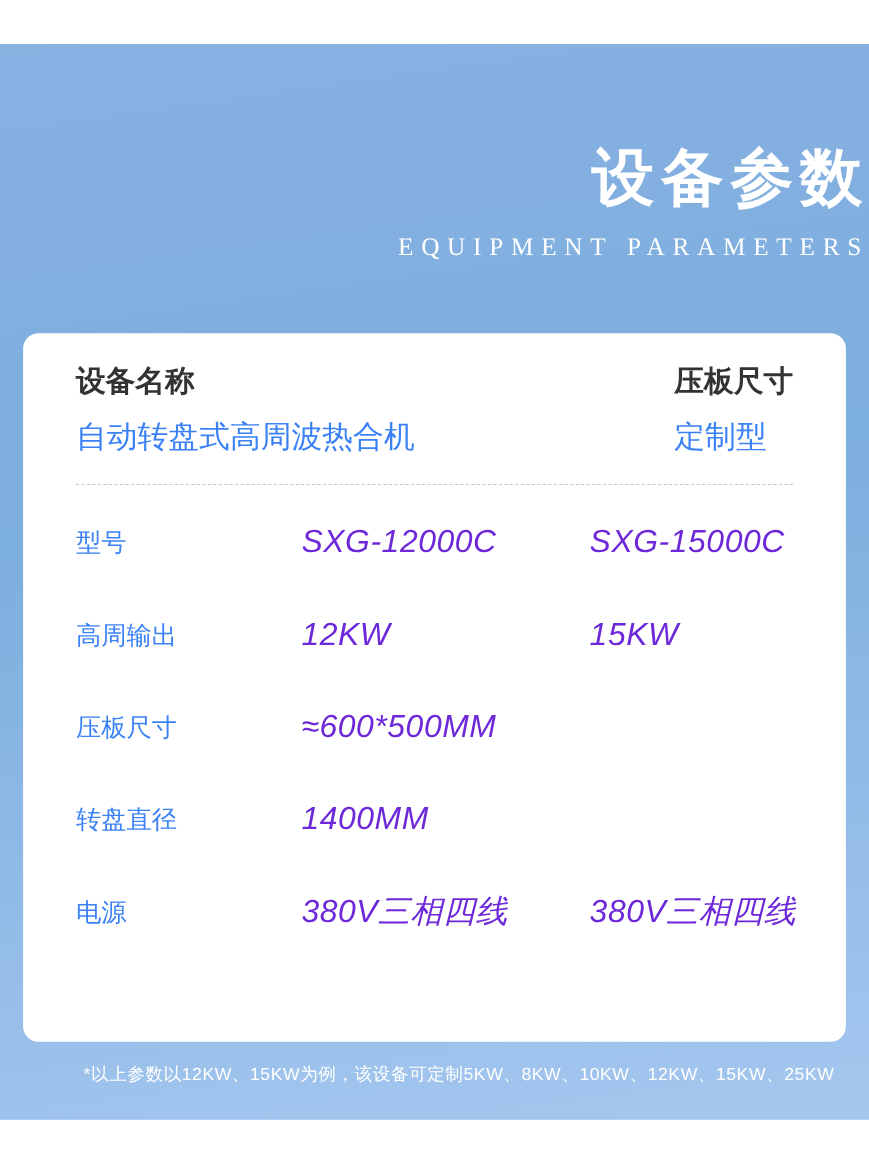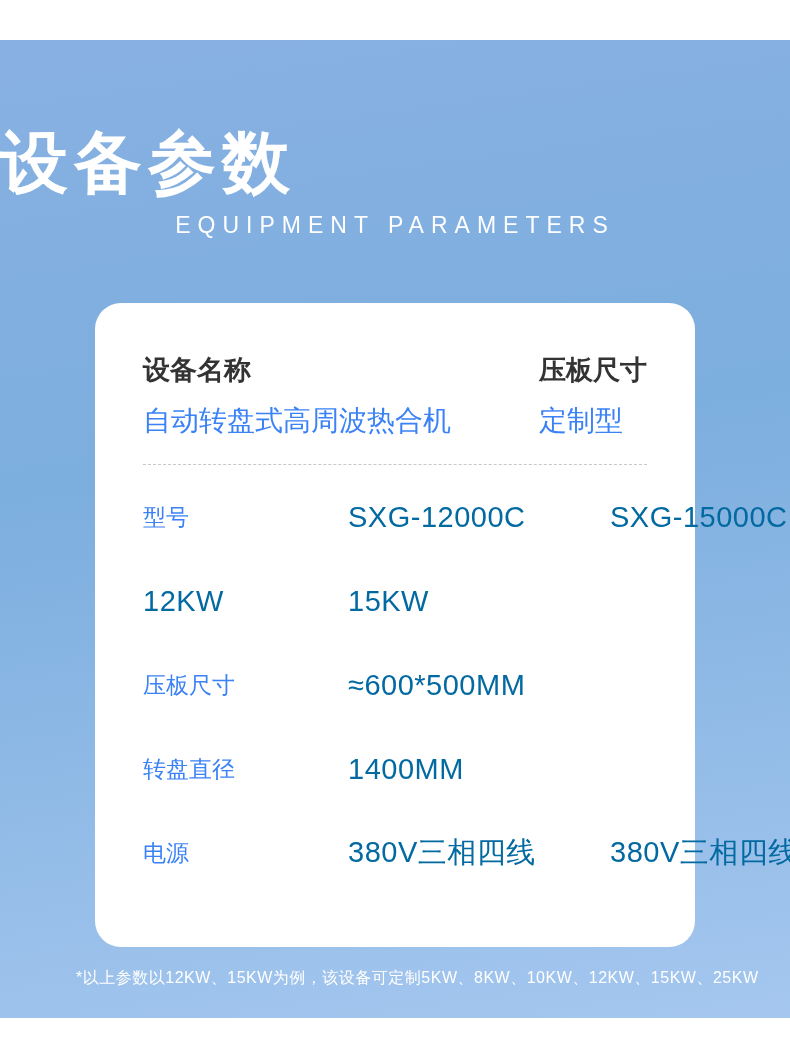--- a/index.html
+++ b/index.html
@@ -18,9 +18,9 @@
     overflow: hidden;
   }
   .page-title {
-    text-align: left;
+    text-align: right;
     color: #ffffff;
-    font-size: 68px;
+    font-size: 57px;
     font-weight: bold;
     letter-spacing: 6px;
     line-height: 68px;

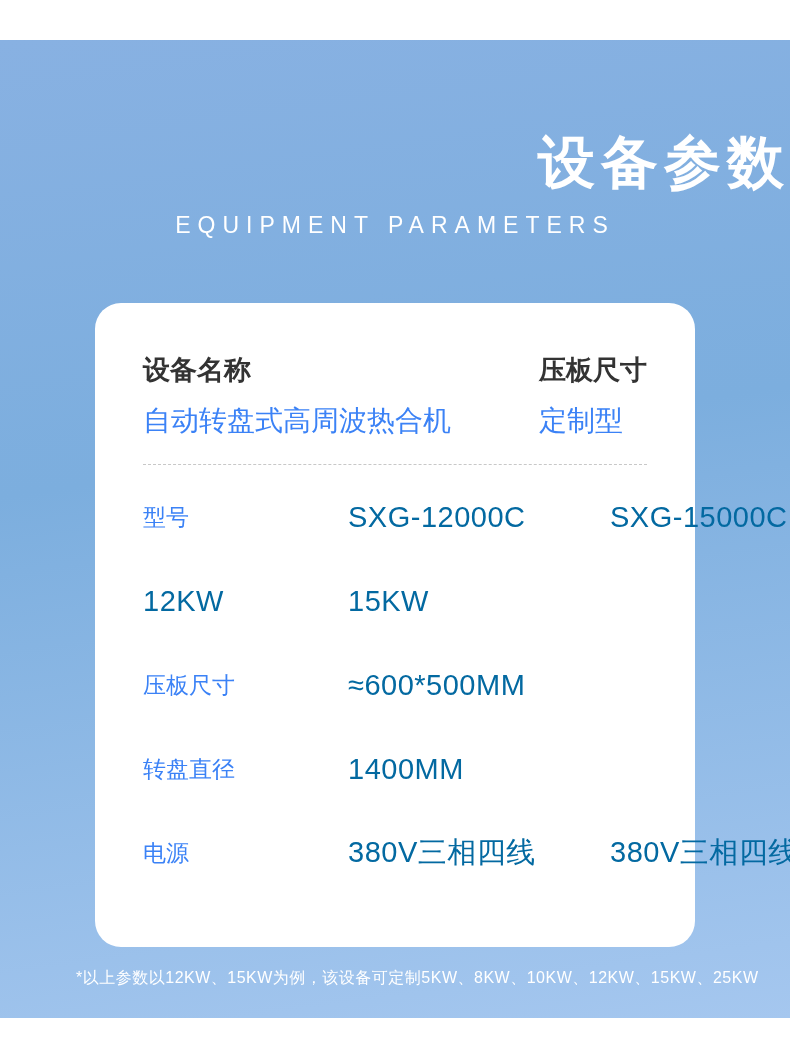--- a/index.html
+++ b/index.html
@@ -26,7 +26,7 @@
     line-height: 68px;
   }
   .page-subtitle {
-    text-align: center;
+    text-align: right;
     color: #ffffff;
     font-size: 23px;
     font-weight: normal;
@@ -34,6 +34,7 @@
     line-height: 30px;
     margin-top: 14px;
     white-space: nowrap;
+    font-family: Liberation Serif, serif;
   }
   .spec-card {
     width: 600px;

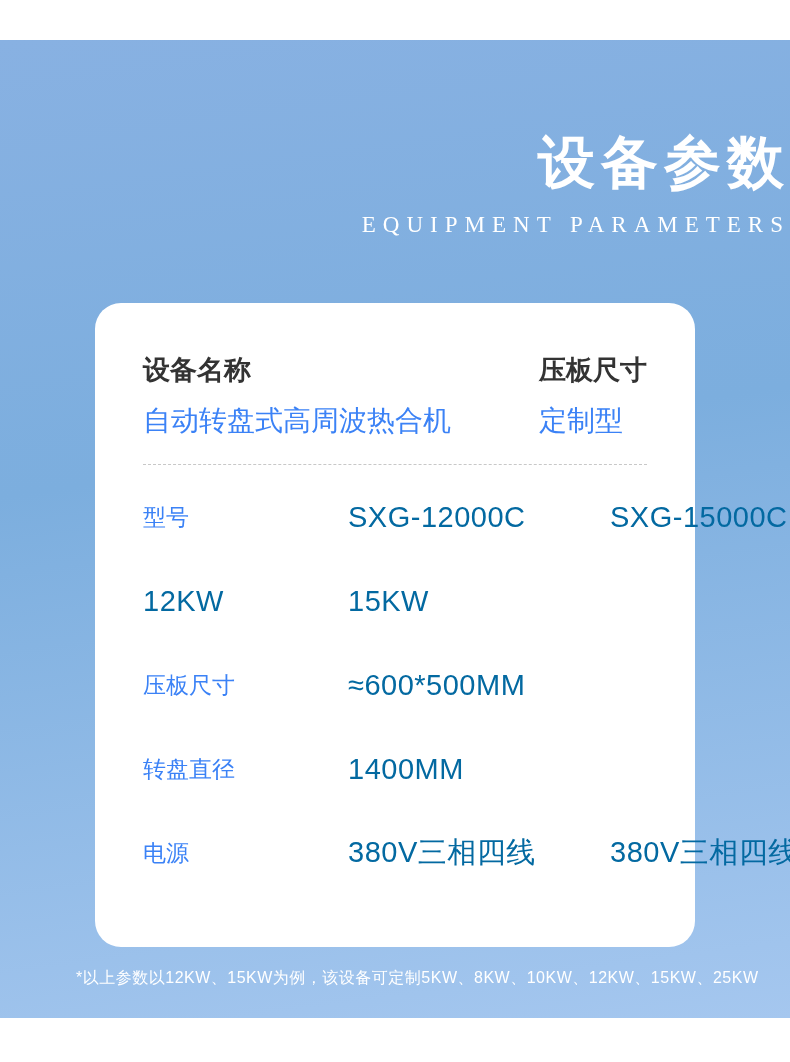--- a/index.html
+++ b/index.html
@@ -37,12 +37,12 @@
     font-family: Liberation Serif, serif;
   }
   .spec-card {
-    width: 600px;
+    width: 748px;
     height: 644px;
     margin: 63px auto 0;
     background: #ffffff;
-    border-radius: 26px;
-    padding: 50px 48px 0;
+    border-radius: 14px;
+    padding: 26px 48px 0;
   }
   .card-header {
     display: flex;

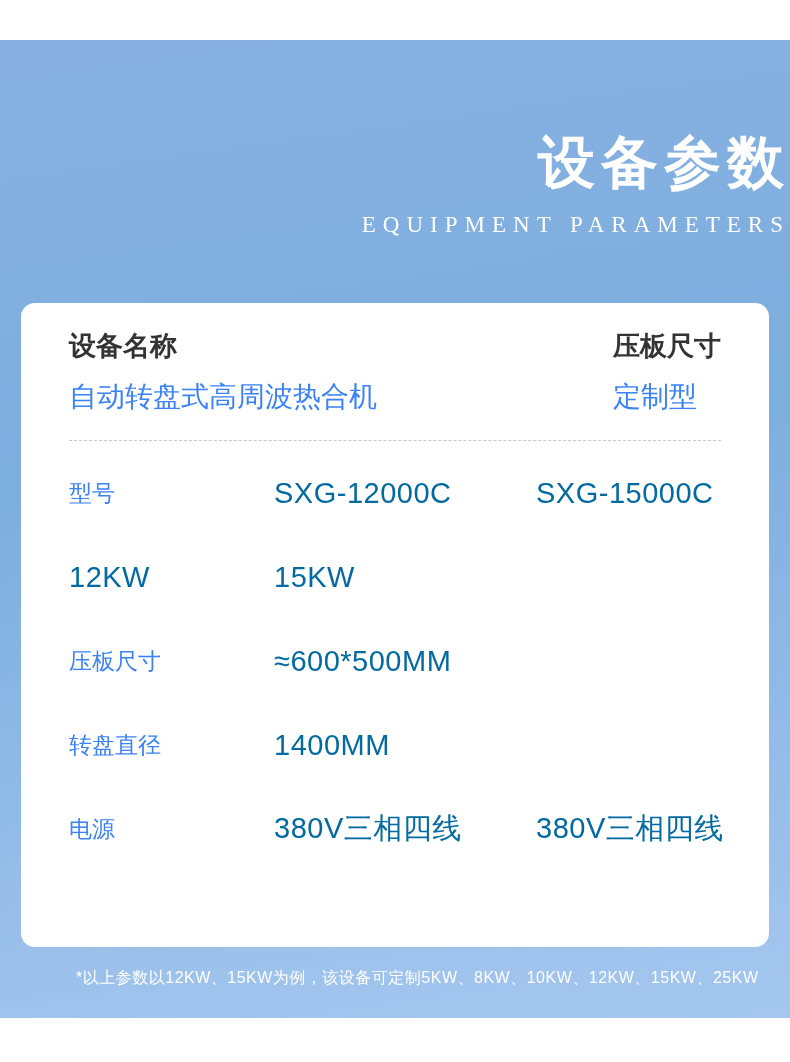--- a/index.html
+++ b/index.html
@@ -82,9 +82,10 @@
   .cell-value {
     font-size: 29px;
     font-weight: normal;
-    color: #0369a1;
+    color: #6d28d9;
     letter-spacing: 0.5px;
     white-space: nowrap;
+    font-style: italic;
   }
   .footnote {
     margin: 20px 0 0 76px;

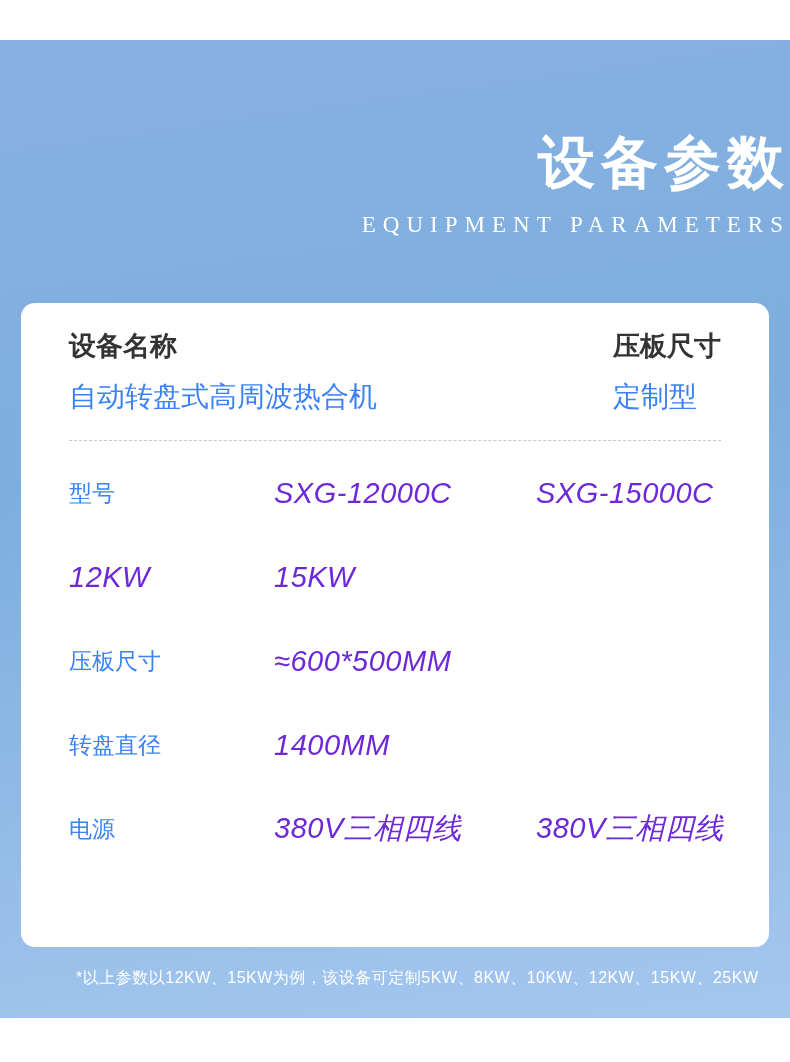--- a/index.html
+++ b/index.html
@@ -123,6 +123,7 @@
           <div class="cell cell-value">SXG-15000C</div>
         </div>
         <div class="spec-row">
+          <div class="cell cell-label">高周输出</div>
           <div class="cell cell-value">12KW</div>
           <div class="cell cell-value">15KW</div>
         </div>

